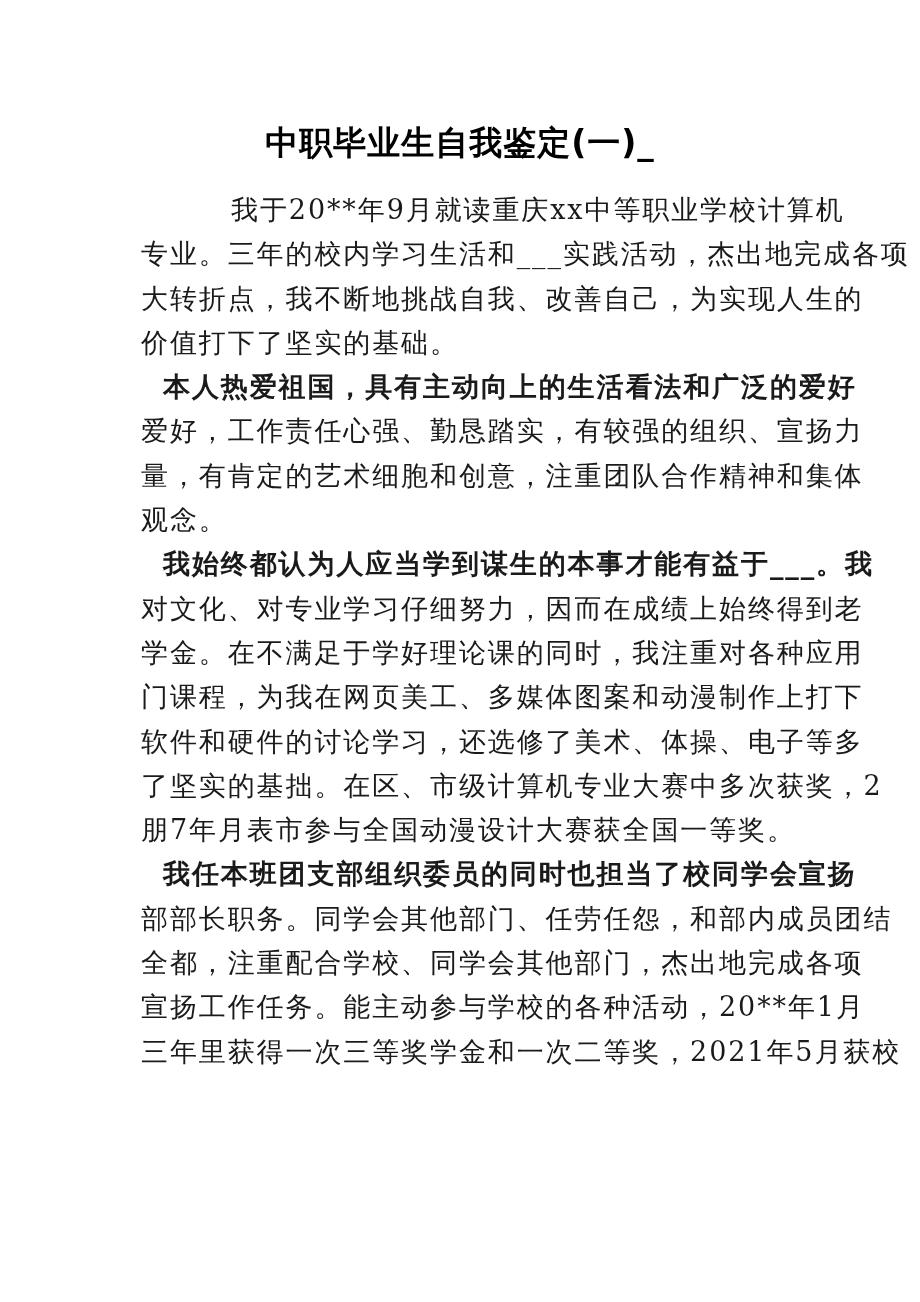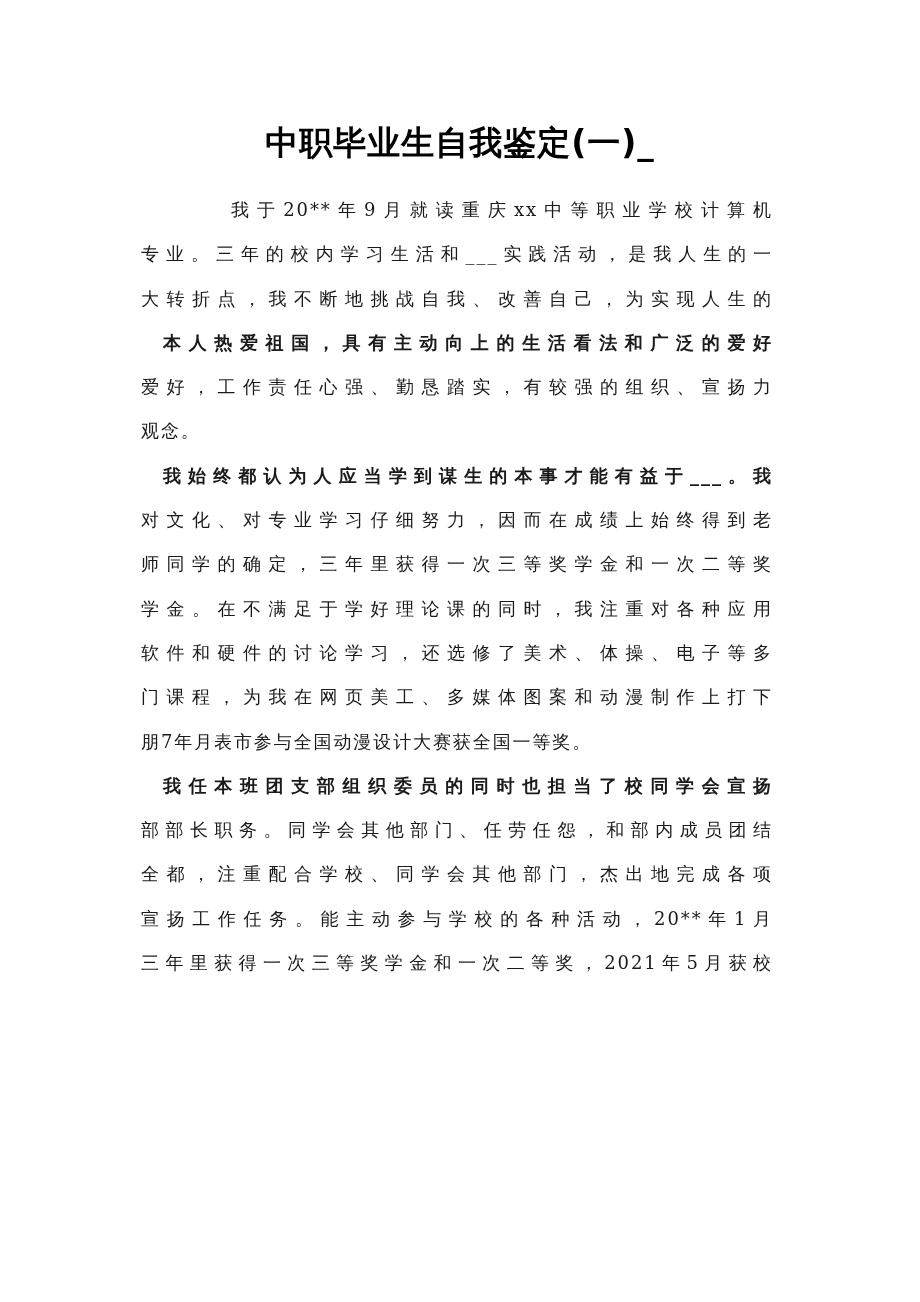--- a/index.html
+++ b/index.html
@@ -20,7 +20,7 @@
   }
   .line {
     display: block; height: 44.3px; line-height: 44.3px;
-    font-size: 18px; white-space: nowrap; letter-spacing: 1.9px;
+    font-size: 27px; white-space: nowrap; letter-spacing: 1.9px;
     text-align: justify; text-align-last: justify;
   }
   .line.last { text-align-last: left; }

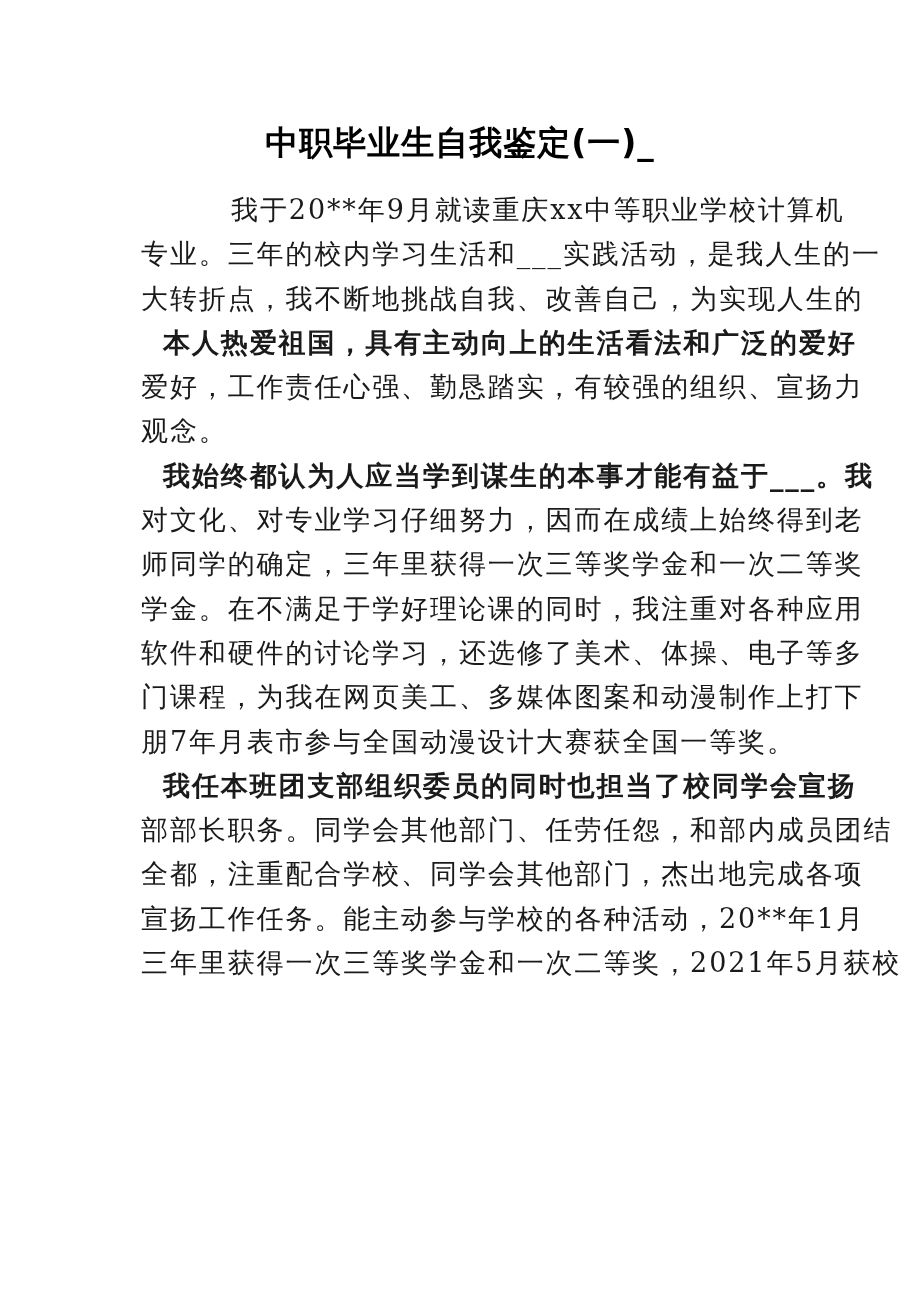--- a/index.html
+++ b/index.html
@@ -37,7 +37,7 @@
 
     <div>
       <span class="line indent-big">我于20**年9月就读重庆xx中等职业学校计算机</span>
-      <span class="line">专业。三年的校内学习生活和___实践活动，是我人生的一</span>
+      <span class="line">专业。三年的校内学习生活和___实践活动，杰出地完成各项</span>
       <span class="line">大转折点，我不断地挑战自我、改善自己，为实现人生的</span>
     </div>
 

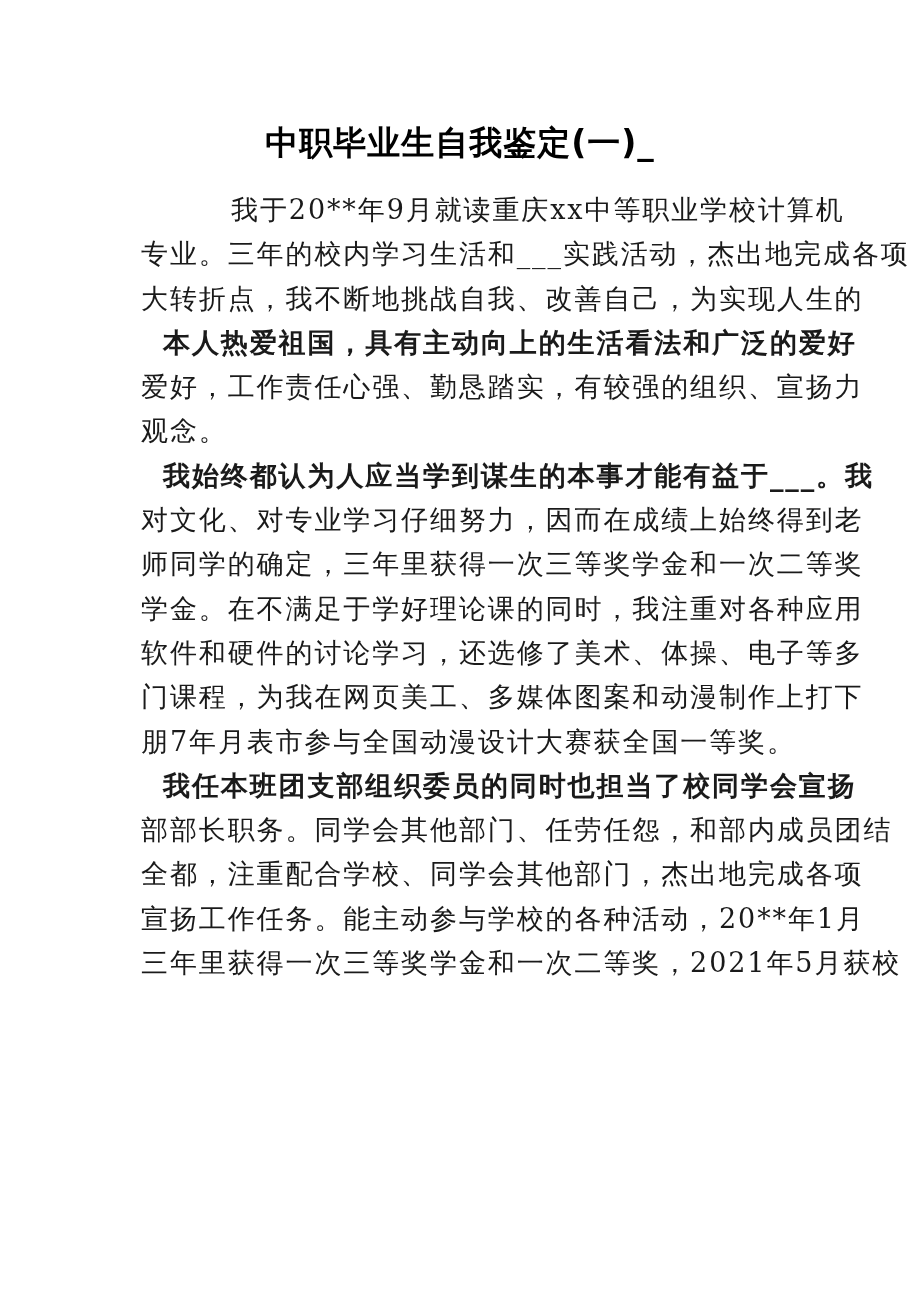--- a/index.html
+++ b/index.html
@@ -39,6 +39,7 @@
       <span class="line indent-big">我于20**年9月就读重庆xx中等职业学校计算机</span>
       <span class="line">专业。三年的校内学习生活和___实践活动，杰出地完成各项</span>
       <span class="line">大转折点，我不断地挑战自我、改善自己，为实现人生的</span>
+      <span class="line last">价值打下了坚实的基础。</span>
     </div>
 
     <div>

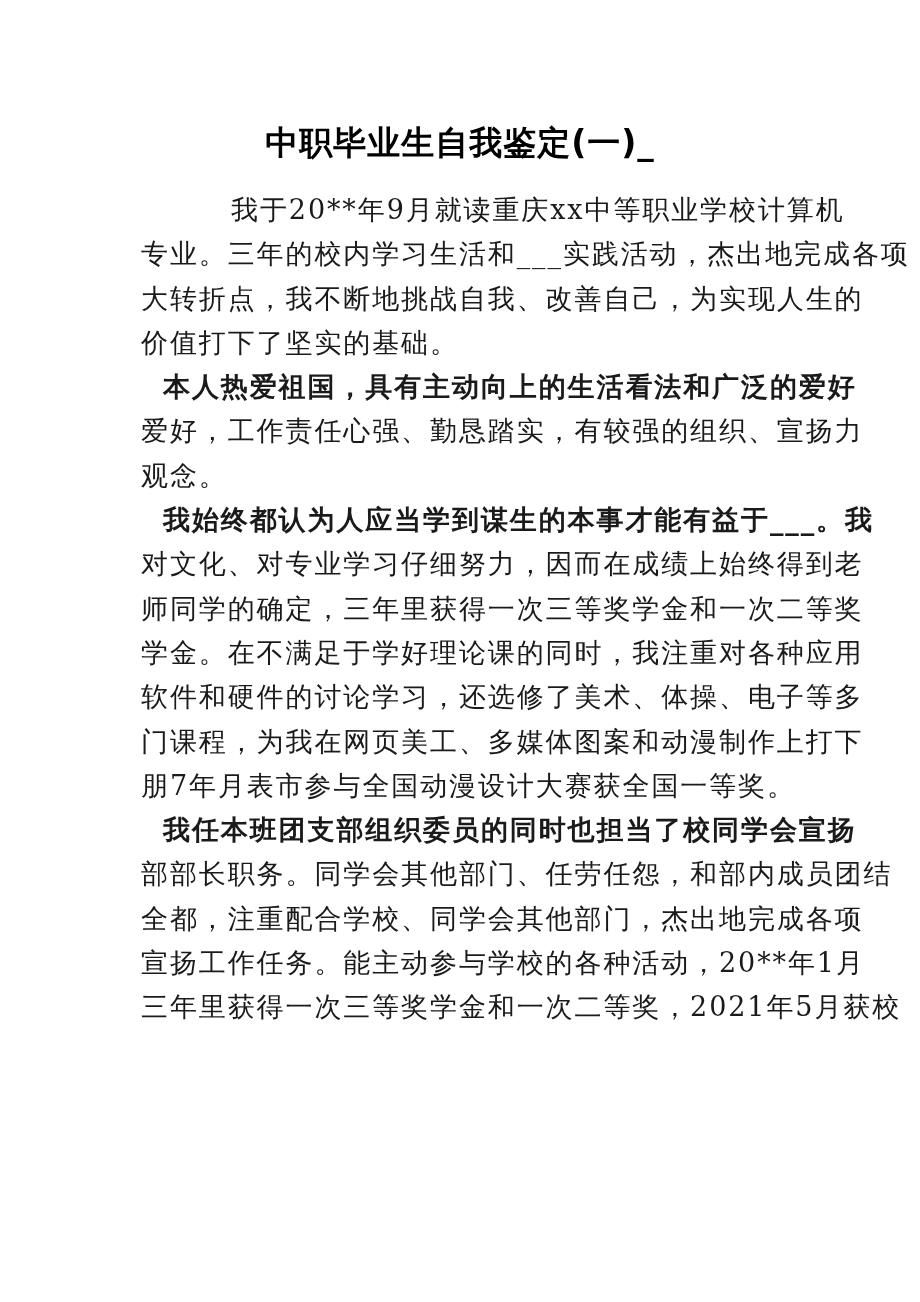--- a/index.html
+++ b/index.html
@@ -45,6 +45,7 @@
     <div>
       <span class="line indent-small">本人热爱祖国，具有主动向上的生活看法和广泛的爱好</span>
       <span class="line">爱好，工作责任心强、勤恳踏实，有较强的组织、宣扬力</span>
+      <span class="line">量，有肯定的艺术细胞和创意，注重团队合作精神和集体</span>
       <span class="line last">观念。</span>
     </div>
 

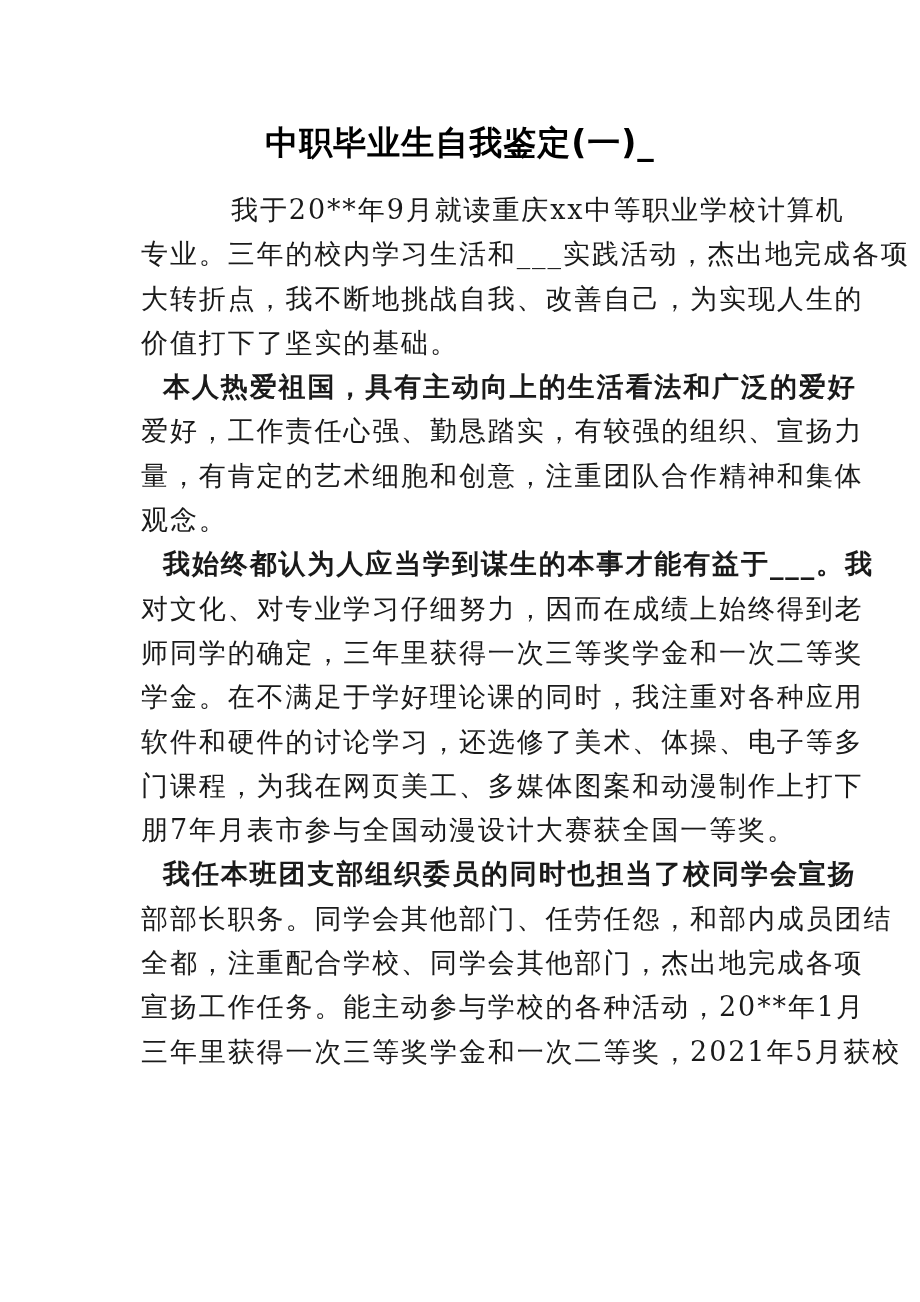--- a/index.html
+++ b/index.html
@@ -52,7 +52,6 @@
     <div>
       <span class="line indent-small">我始终都认为人应当学到谋生的本事才能有益于___。我</span>
       <span class="line">对文化、对专业学习仔细努力，因而在成绩上始终得到老</span>
-      <span class="line">师同学的确定，三年里获得一次三等奖学金和一次二等奖</span>
       <span class="line">学金。在不满足于学好理论课的同时，我注重对各种应用</span>
       <span class="line">软件和硬件的讨论学习，还选修了美术、体操、电子等多</span>
       <span class="line">门课程，为我在网页美工、多媒体图案和动漫制作上打下</span>

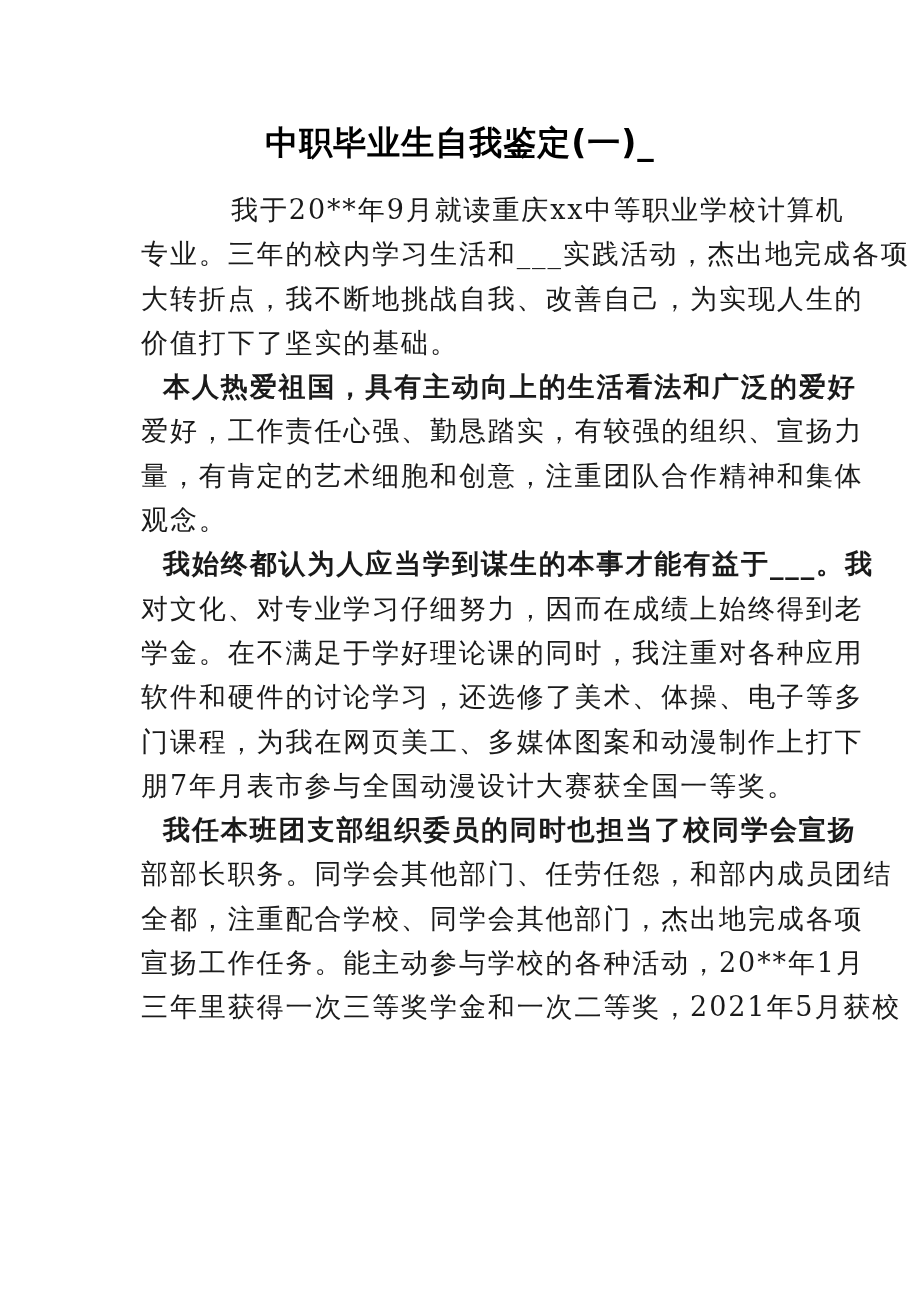--- a/index.html
+++ b/index.html
@@ -53,8 +53,8 @@
       <span class="line indent-small">我始终都认为人应当学到谋生的本事才能有益于___。我</span>
       <span class="line">对文化、对专业学习仔细努力，因而在成绩上始终得到老</span>
       <span class="line">学金。在不满足于学好理论课的同时，我注重对各种应用</span>
+      <span class="line">门课程，为我在网页美工、多媒体图案和动漫制作上打下</span>
       <span class="line">软件和硬件的讨论学习，还选修了美术、体操、电子等多</span>
-      <span class="line">门课程，为我在网页美工、多媒体图案和动漫制作上打下</span>
       <span class="line last">朋7年月表市参与全国动漫设计大赛获全国一等奖。</span>
     </div>
 

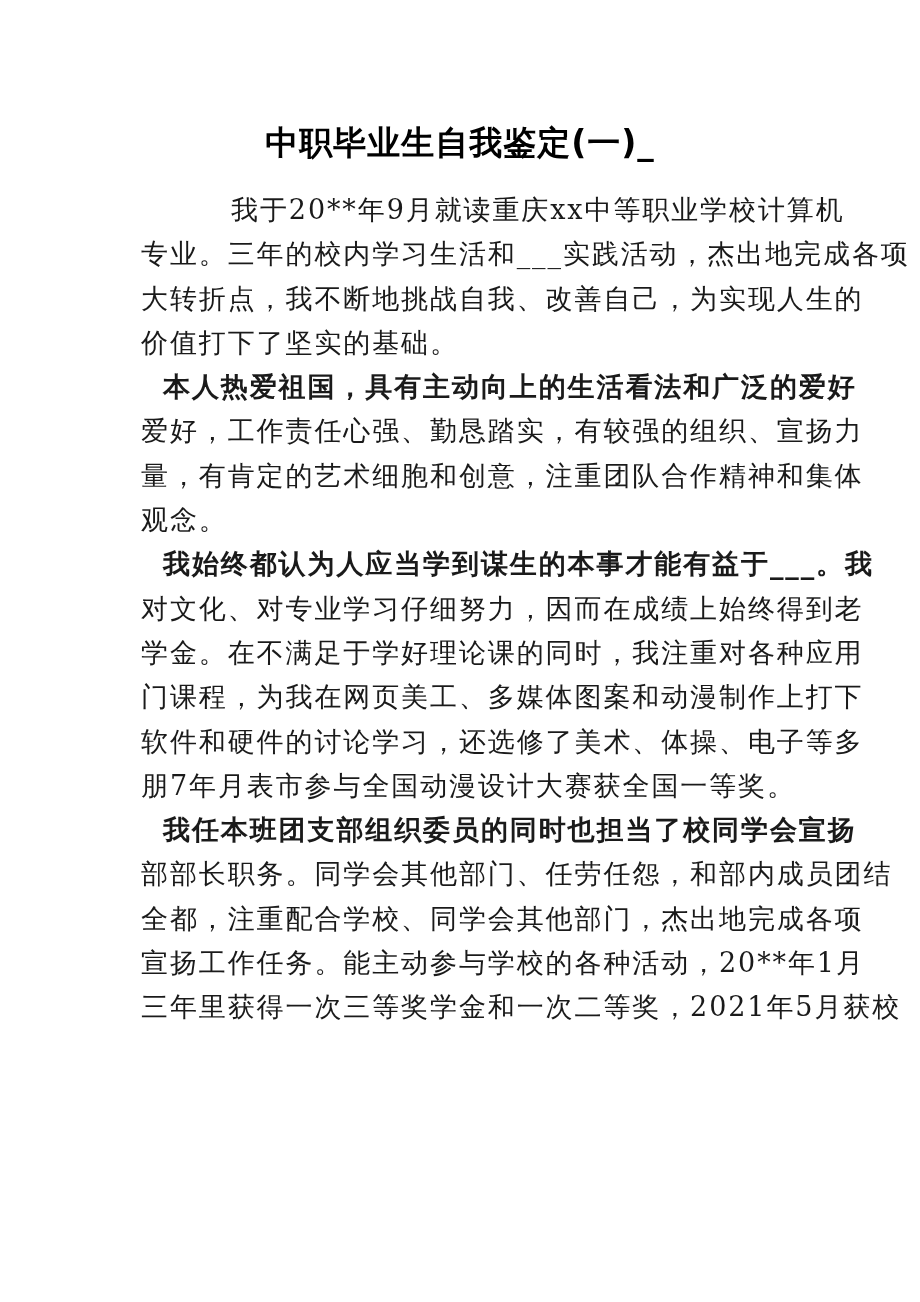--- a/index.html
+++ b/index.html
@@ -55,6 +55,7 @@
       <span class="line">学金。在不满足于学好理论课的同时，我注重对各种应用</span>
       <span class="line">门课程，为我在网页美工、多媒体图案和动漫制作上打下</span>
       <span class="line">软件和硬件的讨论学习，还选修了美术、体操、电子等多</span>
+      <span class="line">了坚实的基拙。在区、市级计算机专业大赛中多次获奖，2</span>
       <span class="line last">朋7年月表市参与全国动漫设计大赛获全国一等奖。</span>
     </div>
 

